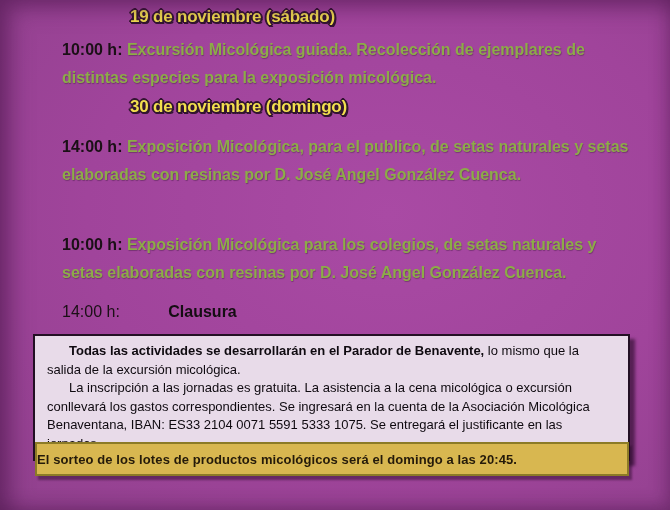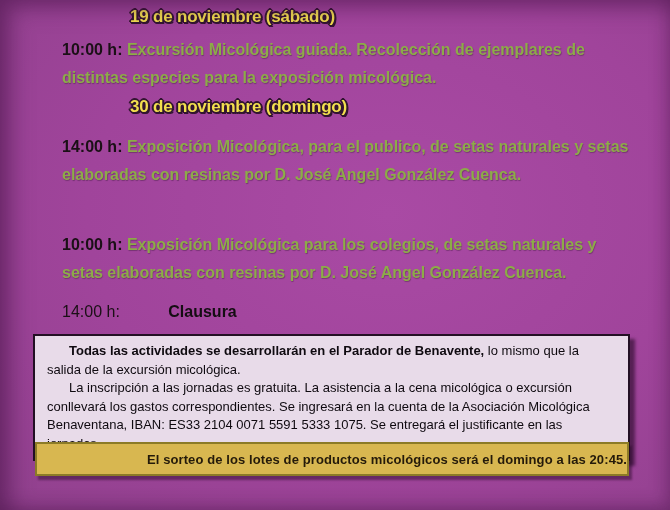--- a/index.html
+++ b/index.html
@@ -101,7 +101,7 @@
     box-shadow: 3px 4px 2px rgba(38, 9, 38, 0.45);
     display: flex;
     align-items: center;
-    justify-content: flex-end;
+    justify-content: flex-start;
   }
   .lottery-text {
     color: #241a0a;

